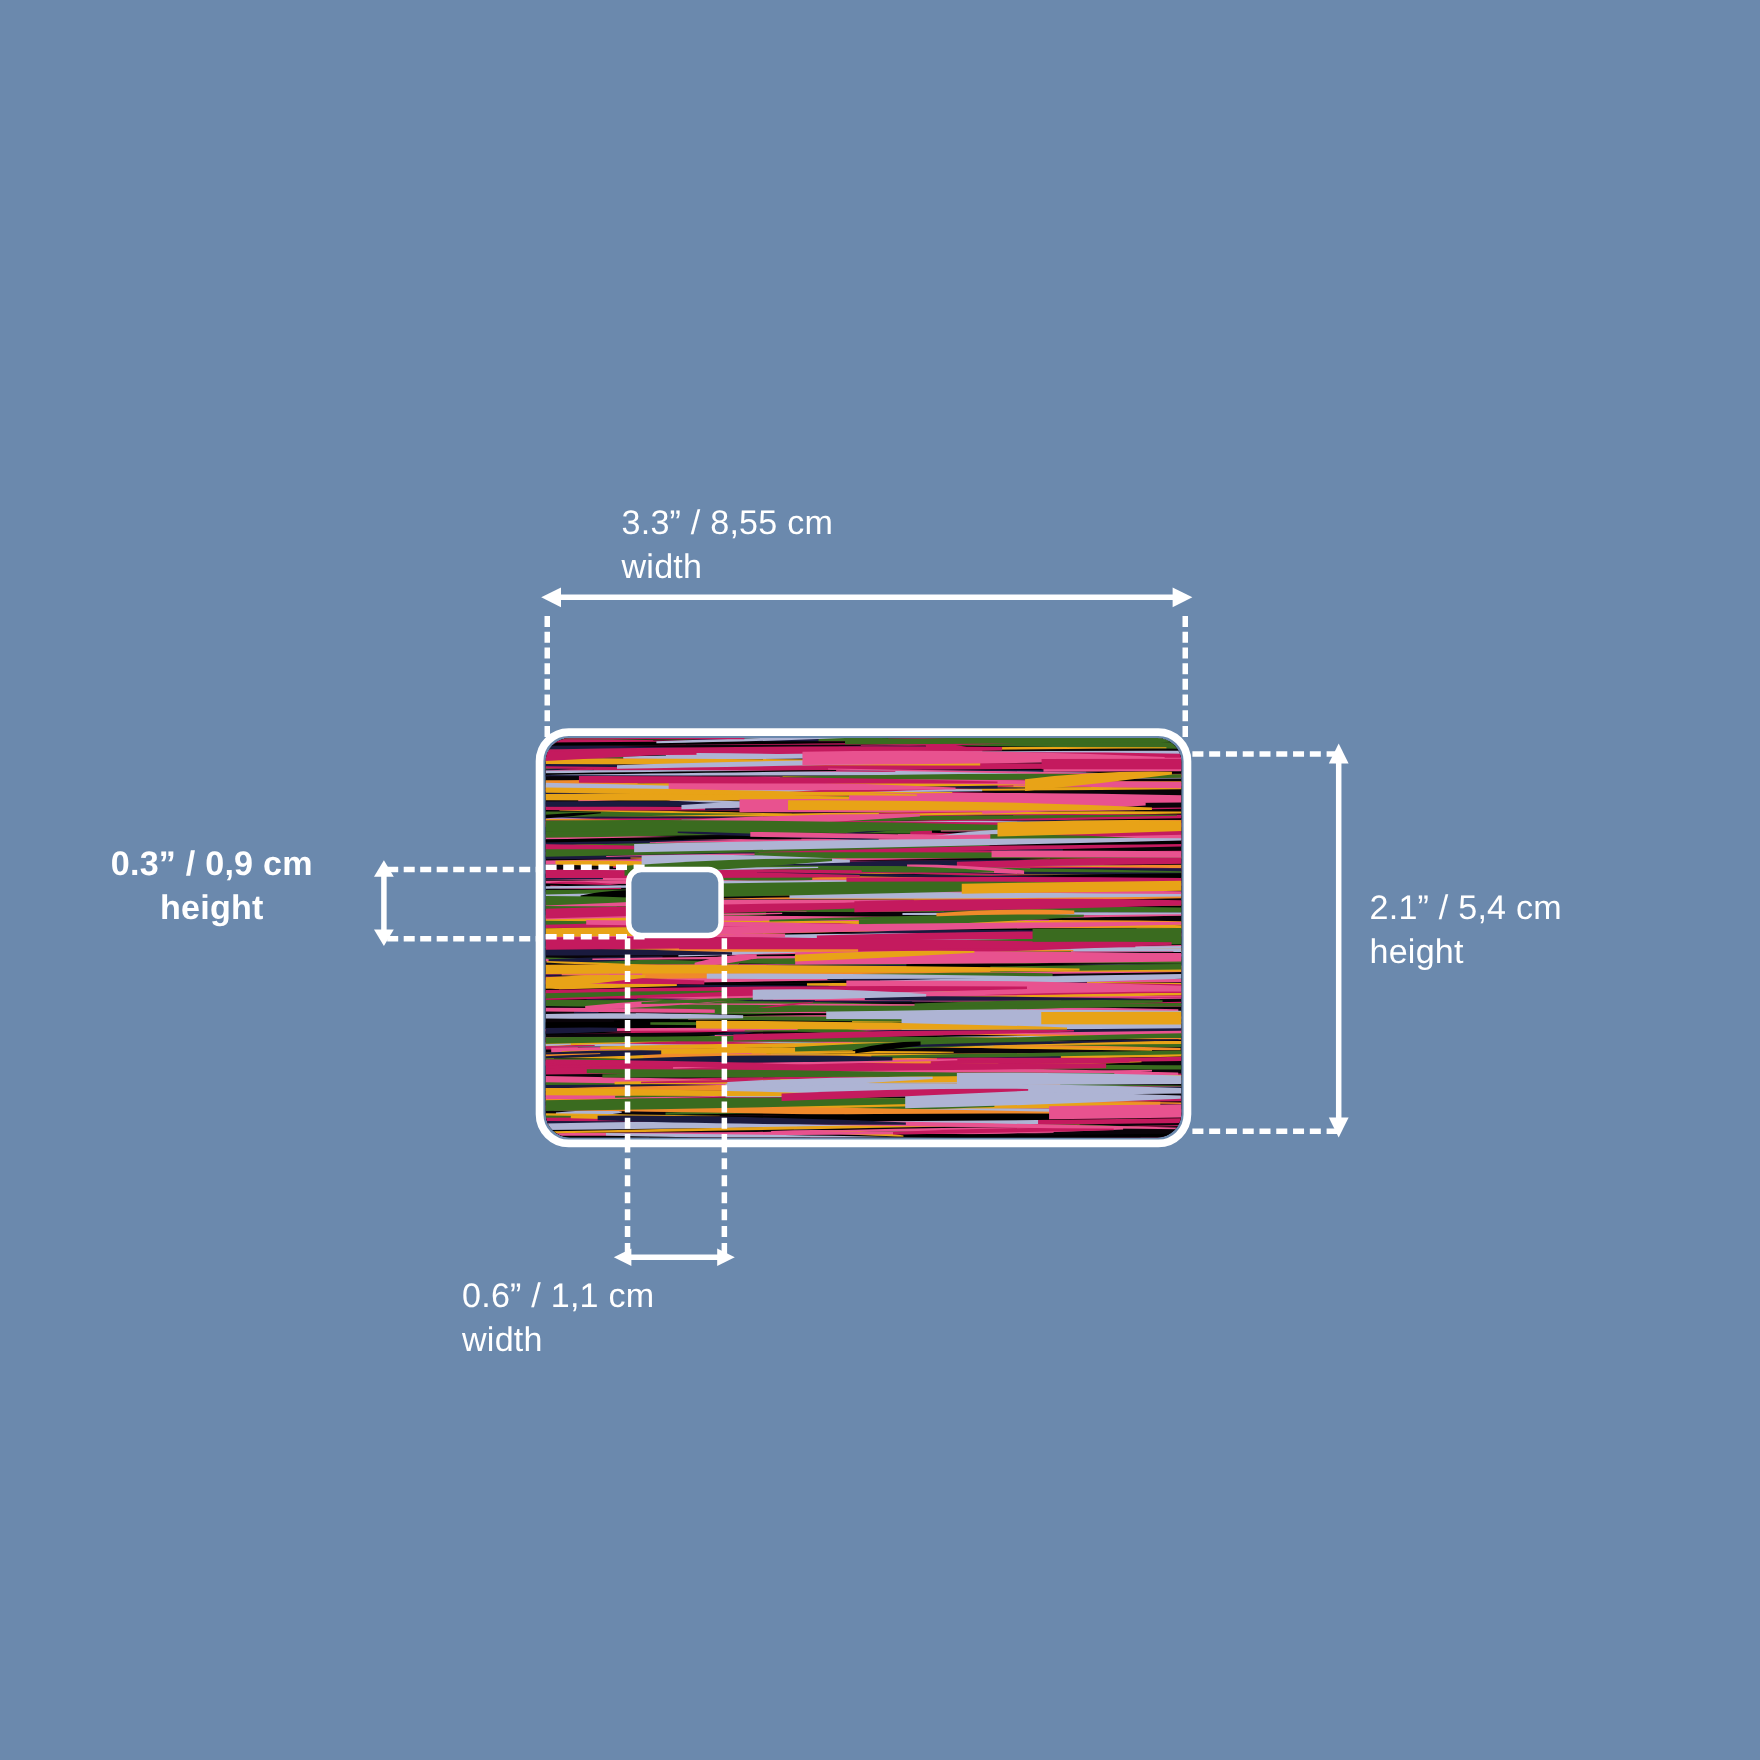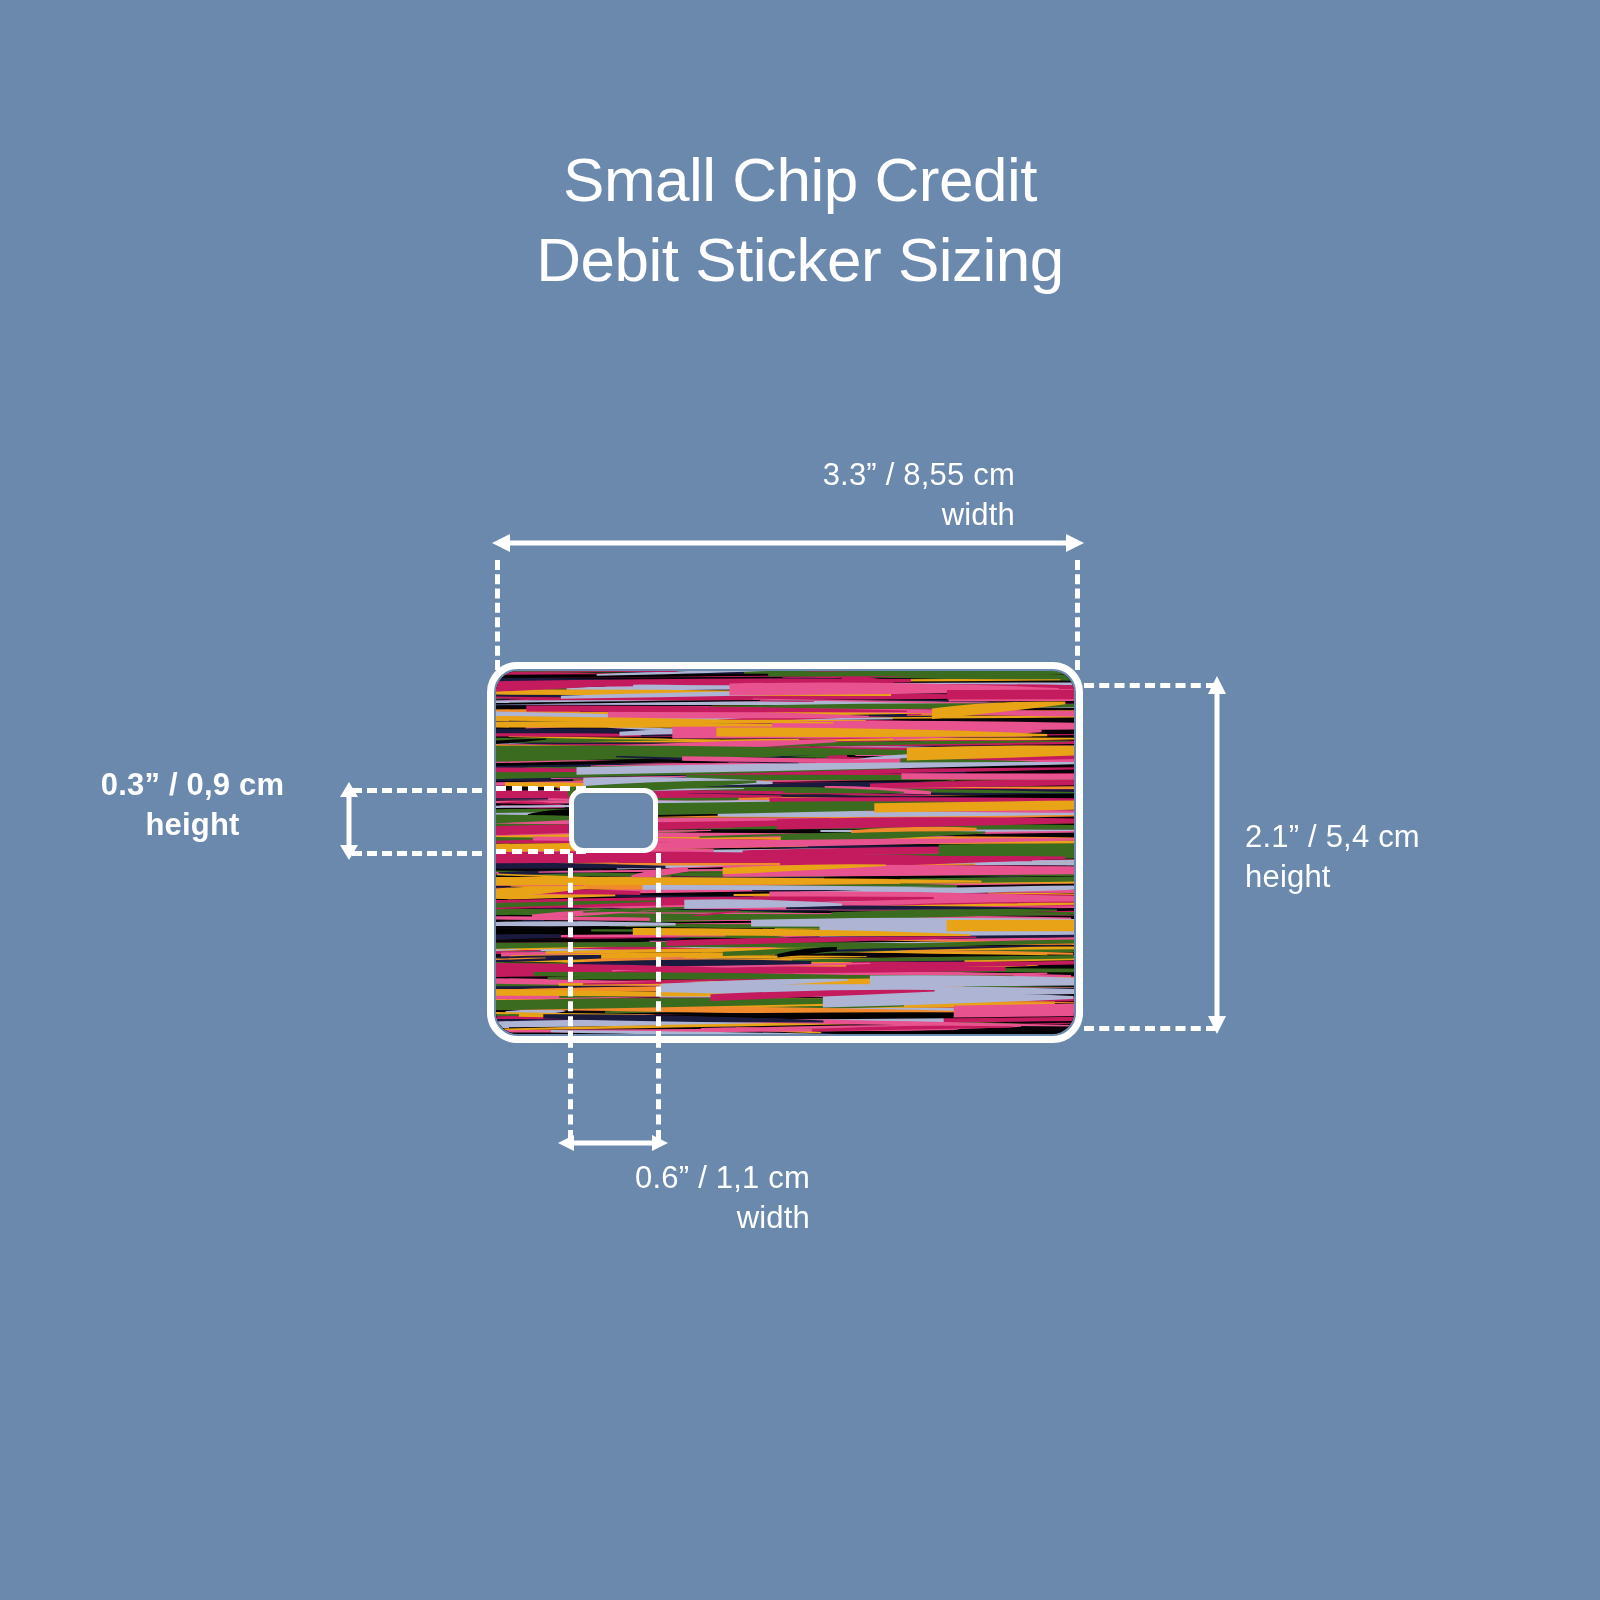--- a/index.html
+++ b/index.html
@@ -136,8 +136,6 @@
 
 <div id="stage">
 
-  <div class="title">Small Chip Credit
-Debit Sticker Sizing</div>
 
   <div class="dim-label dim-top">3.3” / 8,55 cm
 width</div>

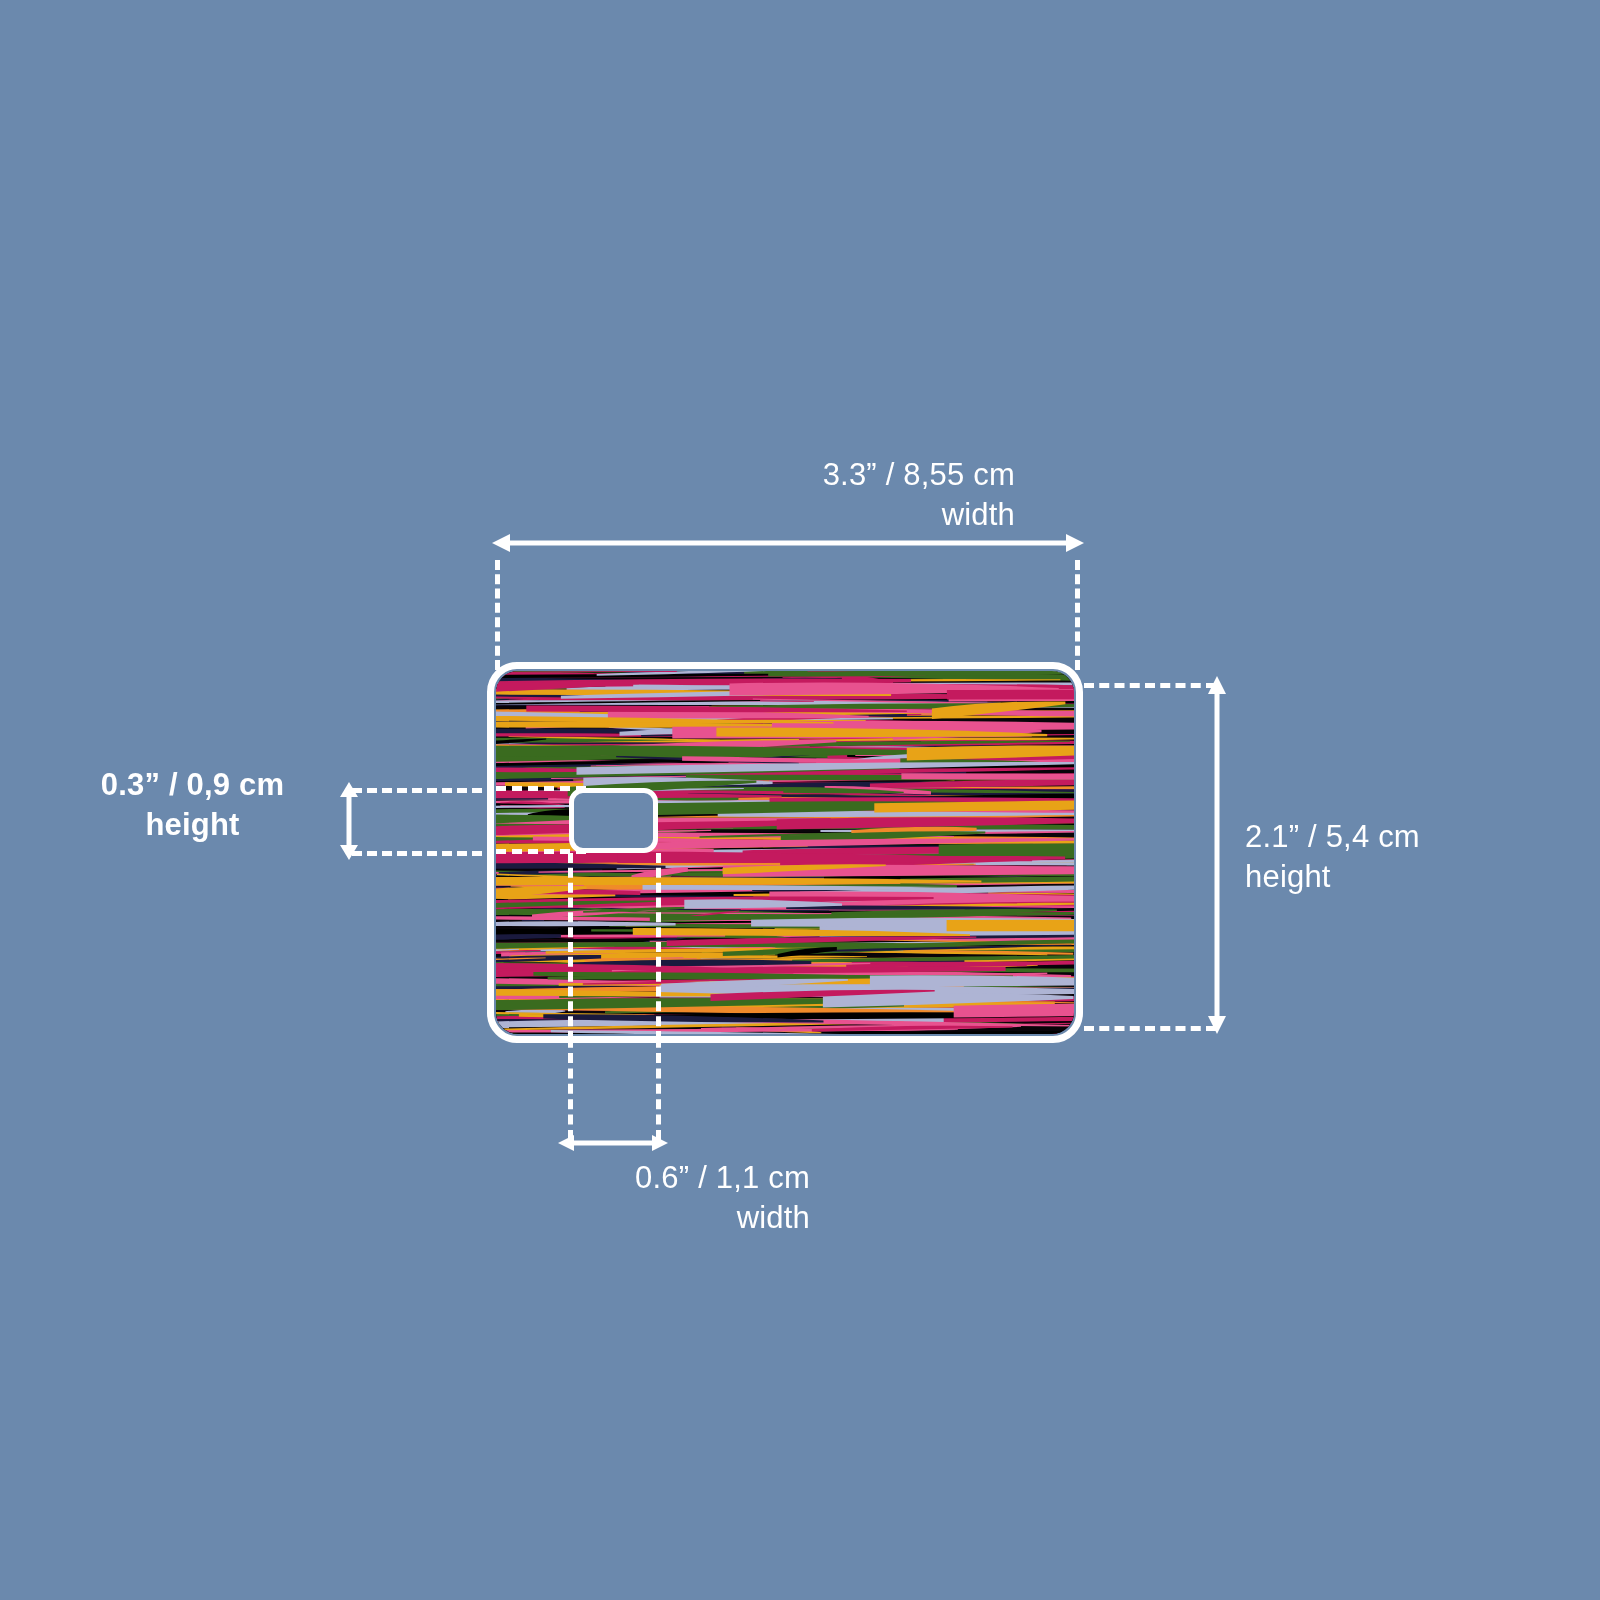--- a/index.html
+++ b/index.html
@@ -44,7 +44,7 @@
     font-size: 31px;
     line-height: 40px;
     font-weight: 400;
-    text-align: right;
+    text-align: left;
     white-space: pre-line;
     letter-spacing: 0.2px;
   }

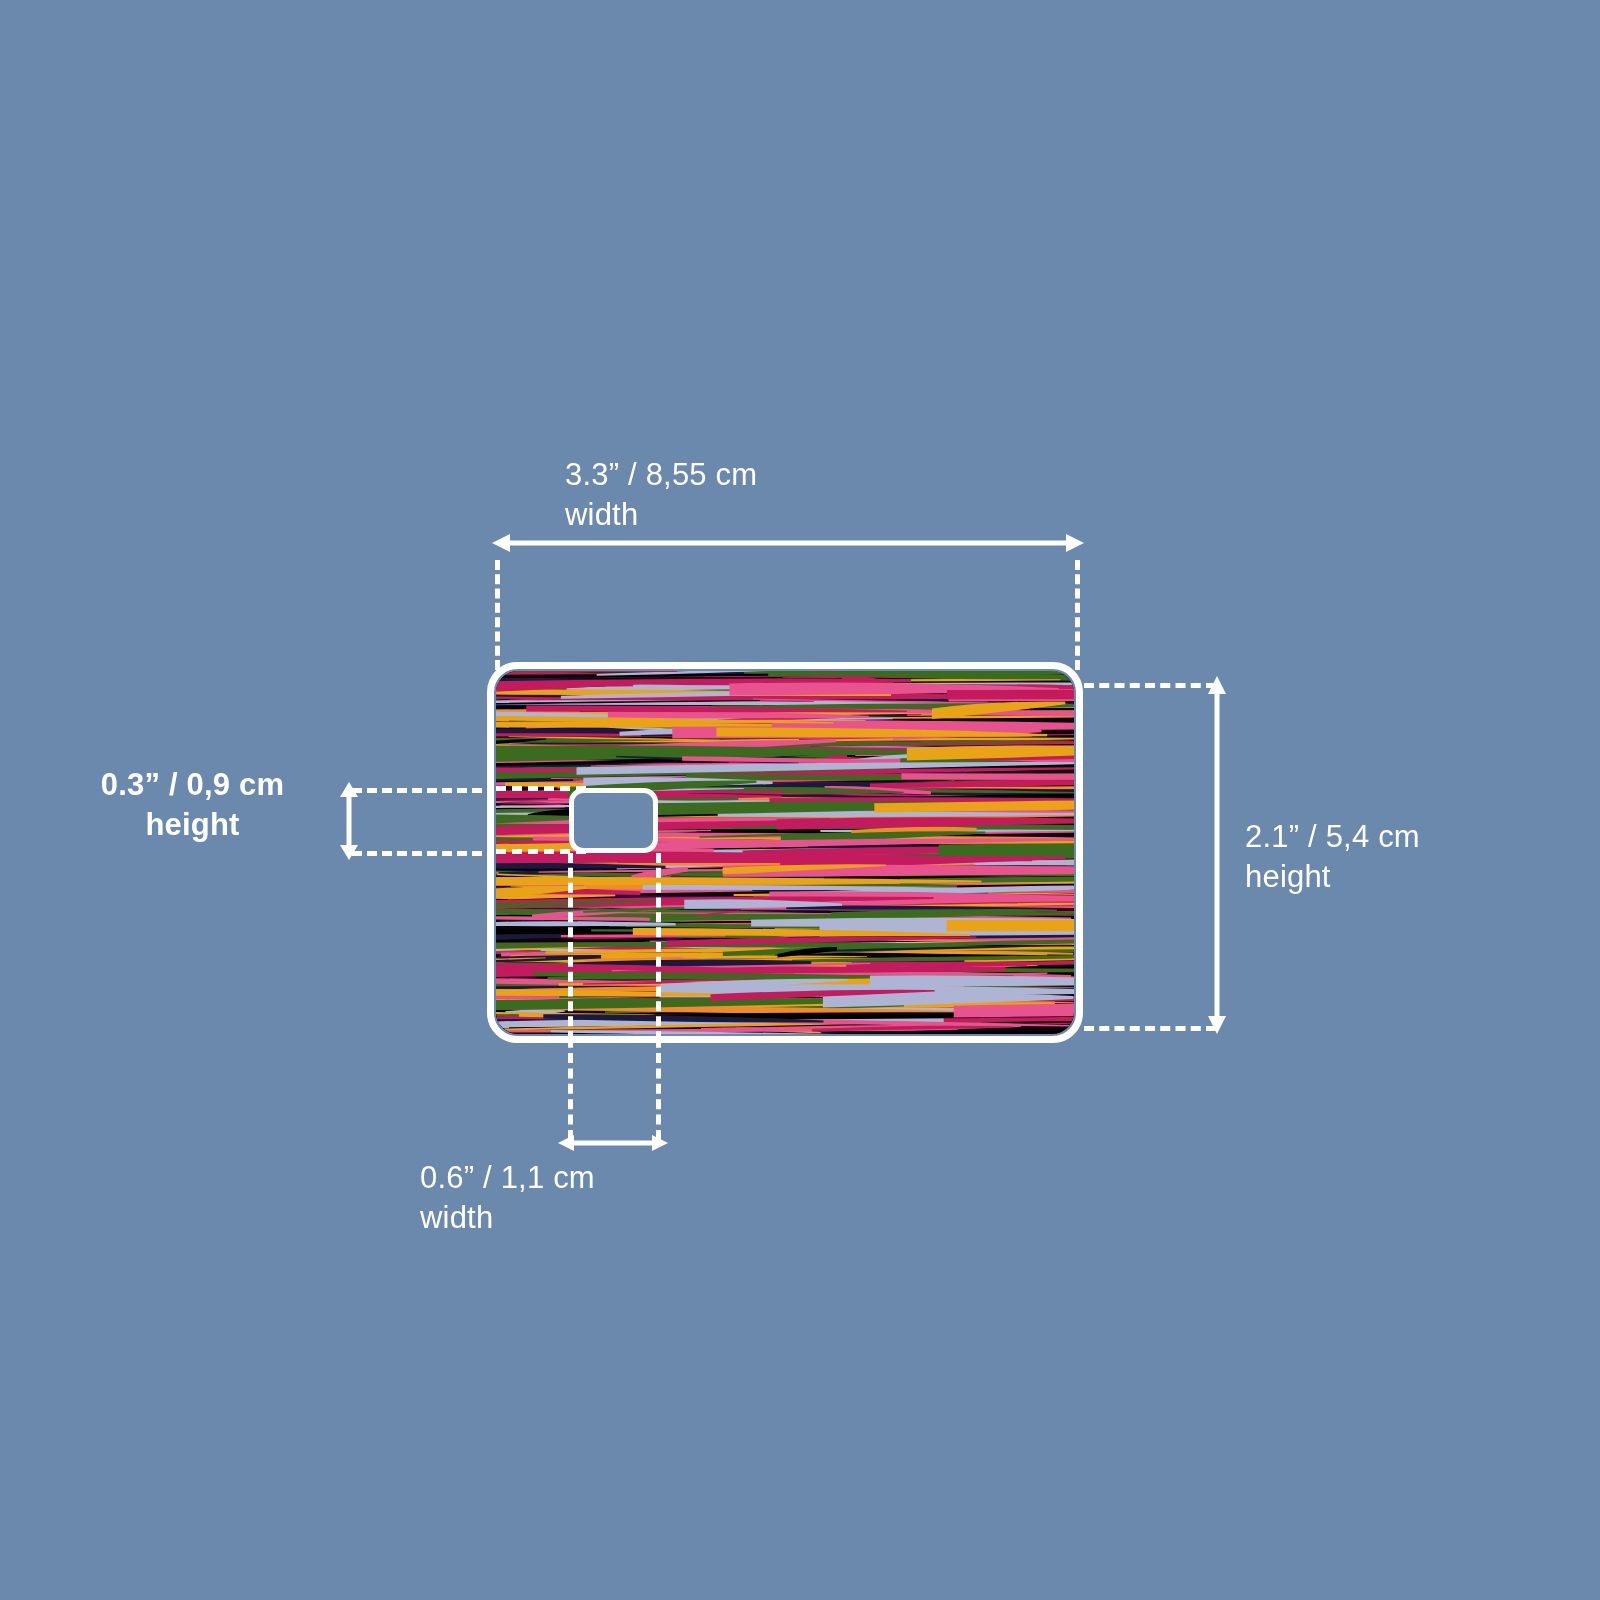--- a/index.html
+++ b/index.html
@@ -50,7 +50,7 @@
   }
   .dim-top   { left: 565px;  top: 455px;  width: 450px; }
   .dim-left  { left: 60px;   top: 765px;  width: 265px; text-align: center; font-weight: bold;}
-  .dim-right { left: 1245px; top: 805px;  width: 330px; text-align: left; margin-top: 12px;}
+  .dim-right { left: 1245px; top: 805px;  width: 330px; text-align: left;}
   .dim-bottom{ left: 420px;  top: 1158px; width: 390px; }
 
   

